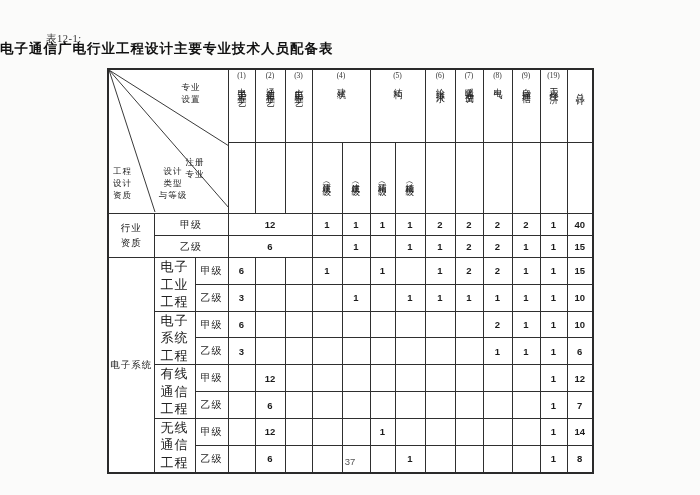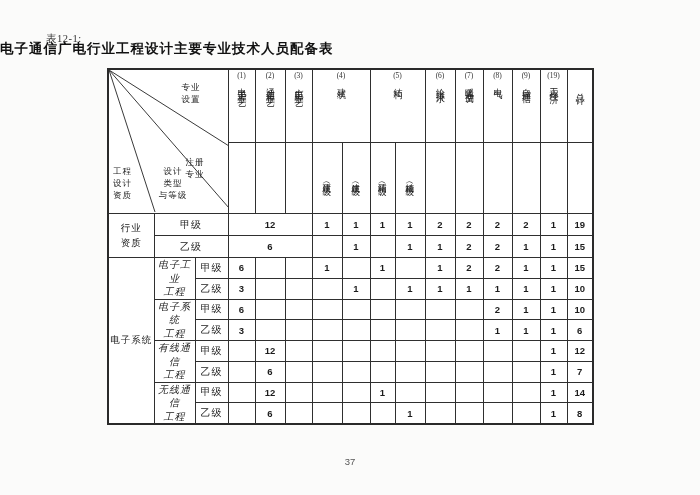--- a/index.html
+++ b/index.html
@@ -206,7 +206,7 @@
           <td class="num">2</td>
           <td class="num">2</td>
           <td class="num">1</td>
-          <td class="num">19</td>
+          <td class="num">40</td>
         </tr>
         <tr class="industry">
           <td class="grade" colspan="2">乙级</td>

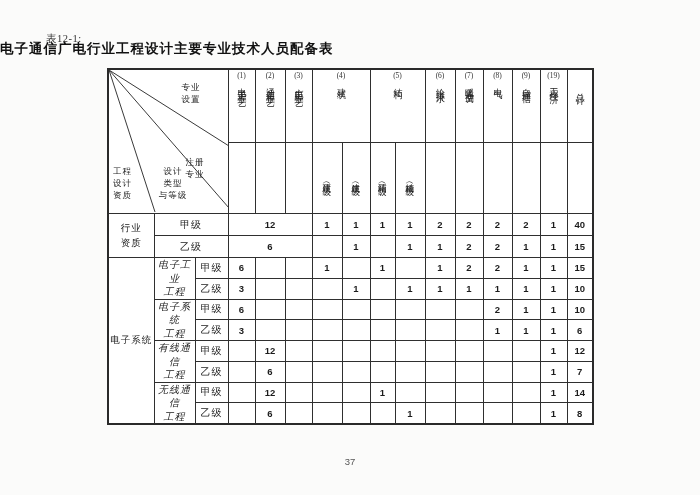--- a/index.html
+++ b/index.html
@@ -56,7 +56,7 @@
   th.rowlabel,td.groupname{
     font-size:9.5px;letter-spacing:1px;color:#222;white-space:pre-line;line-height:1.5;
   }
-  td.groupname{font-size:10px;line-height:1.35;font-style:italic;}
+  td.groupname{font-size:13px;line-height:1.35;}
   tr.industry td,tr.industry th{height:21px;margin-top:13px;}
   tr.specialty td,tr.specialty th{height:15px;}
   .page-number{

